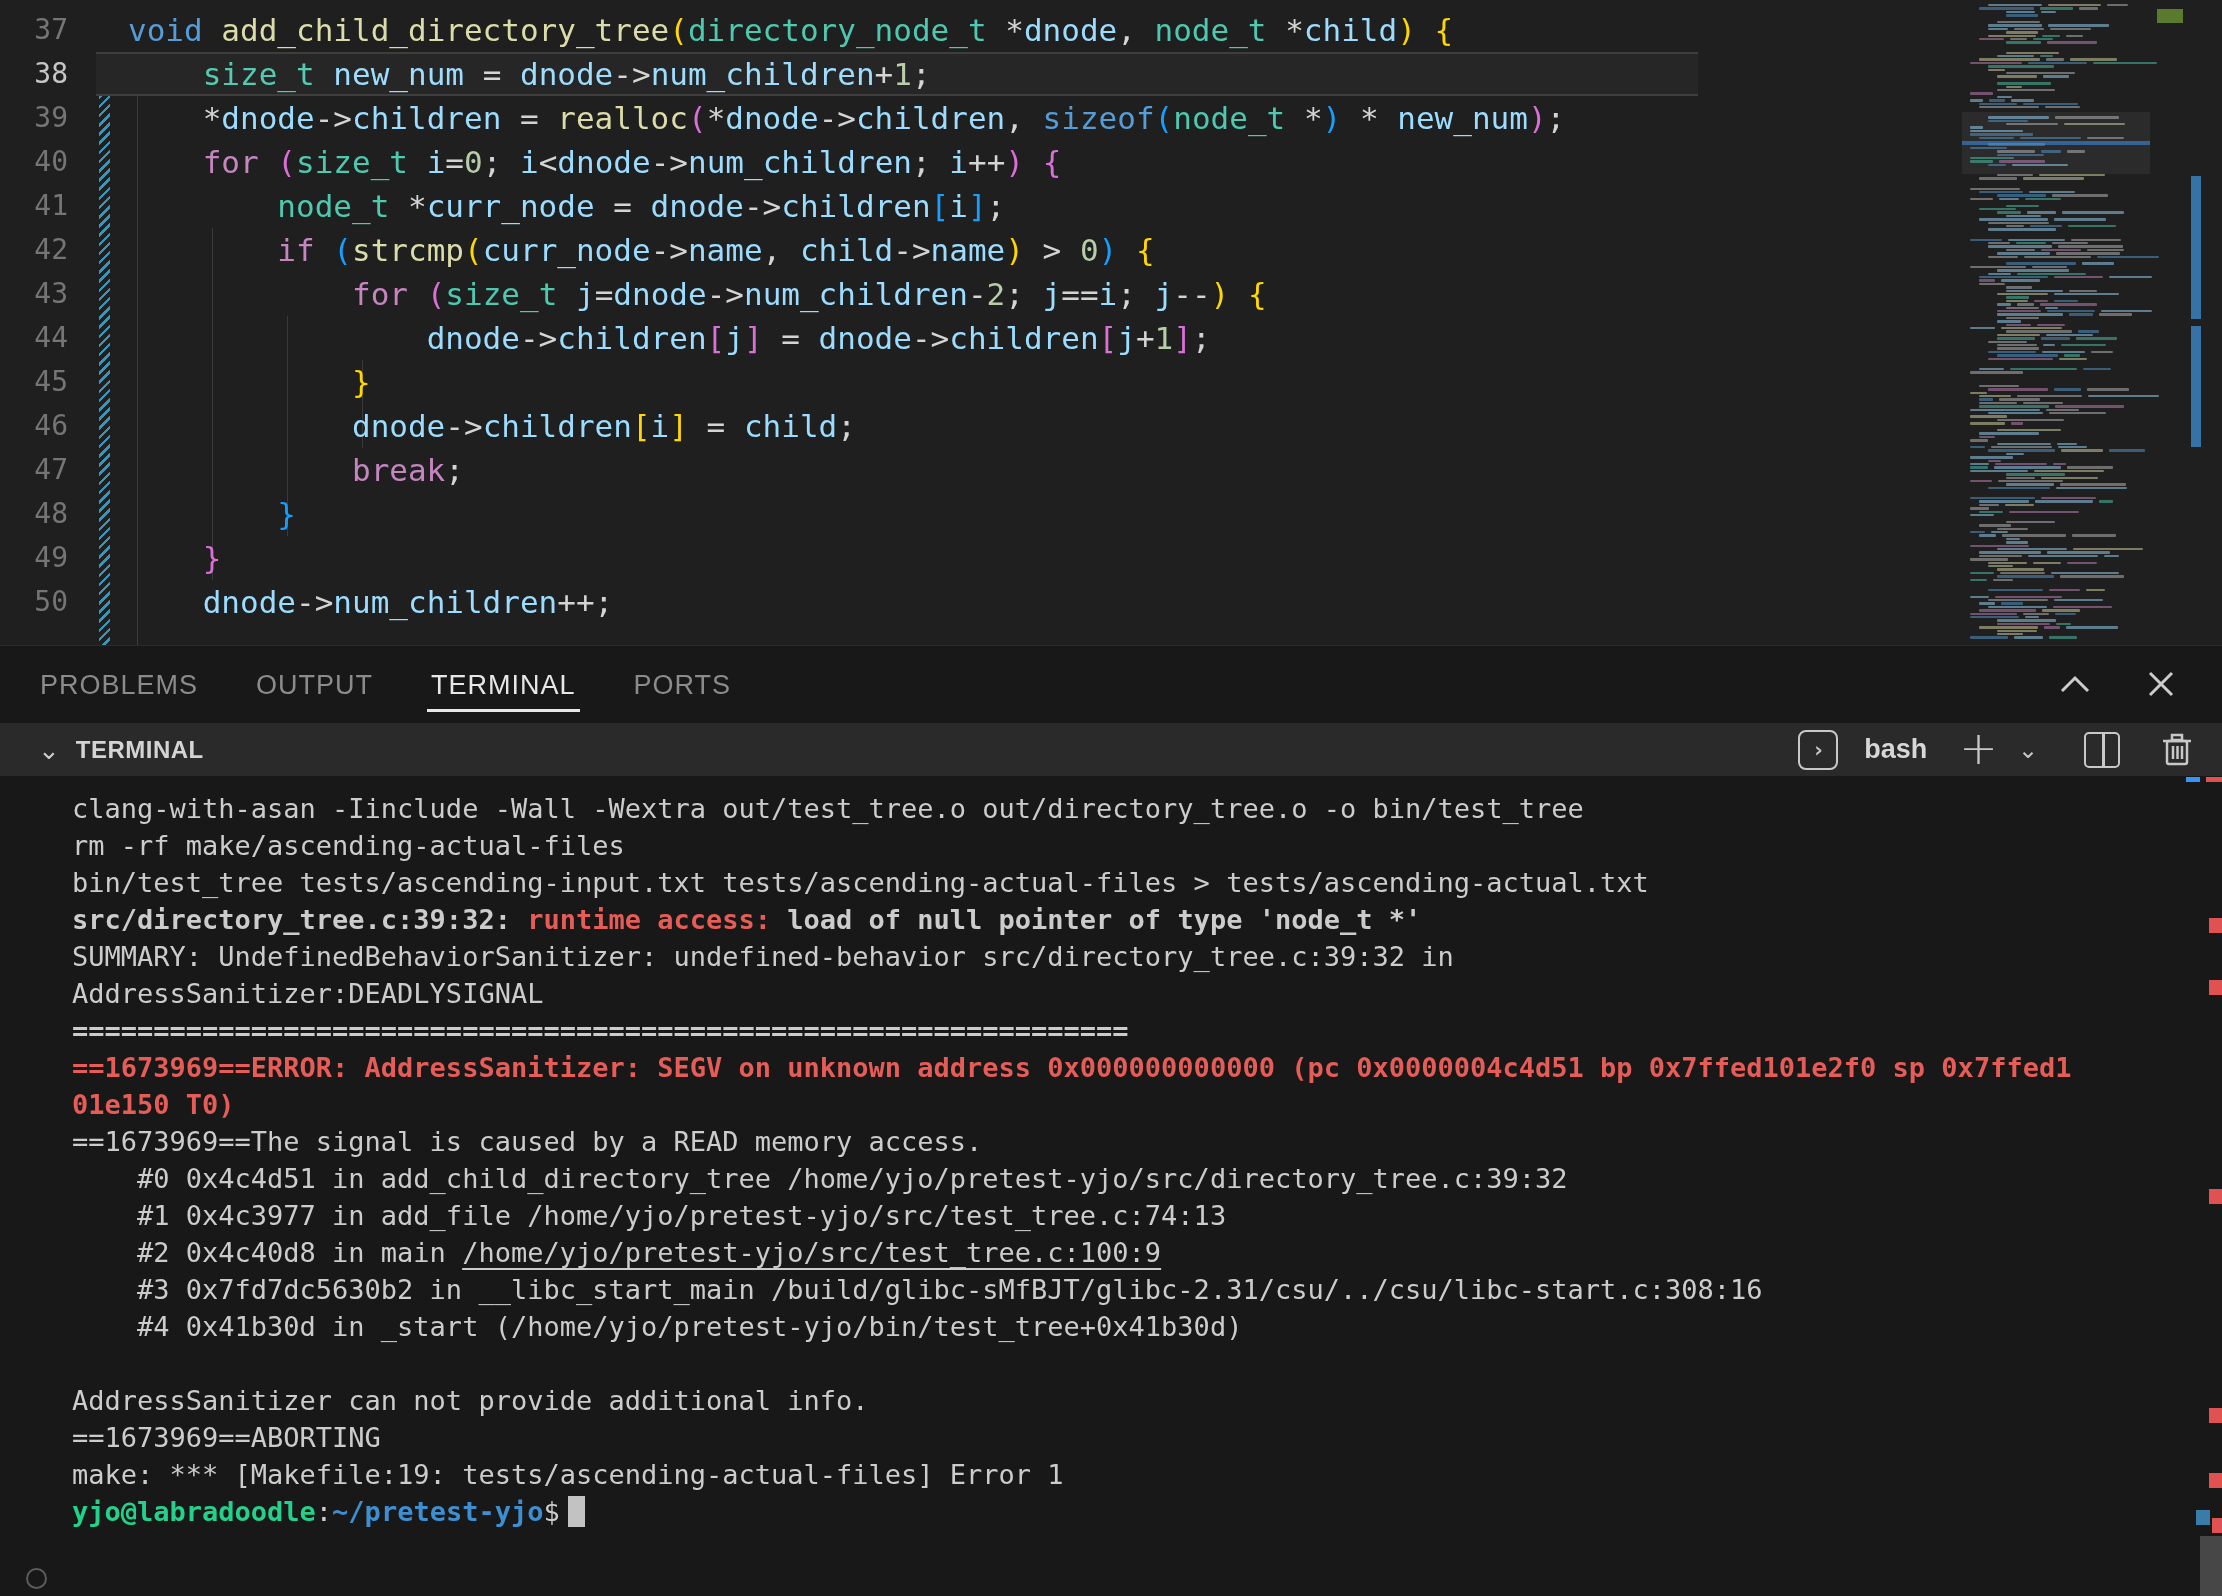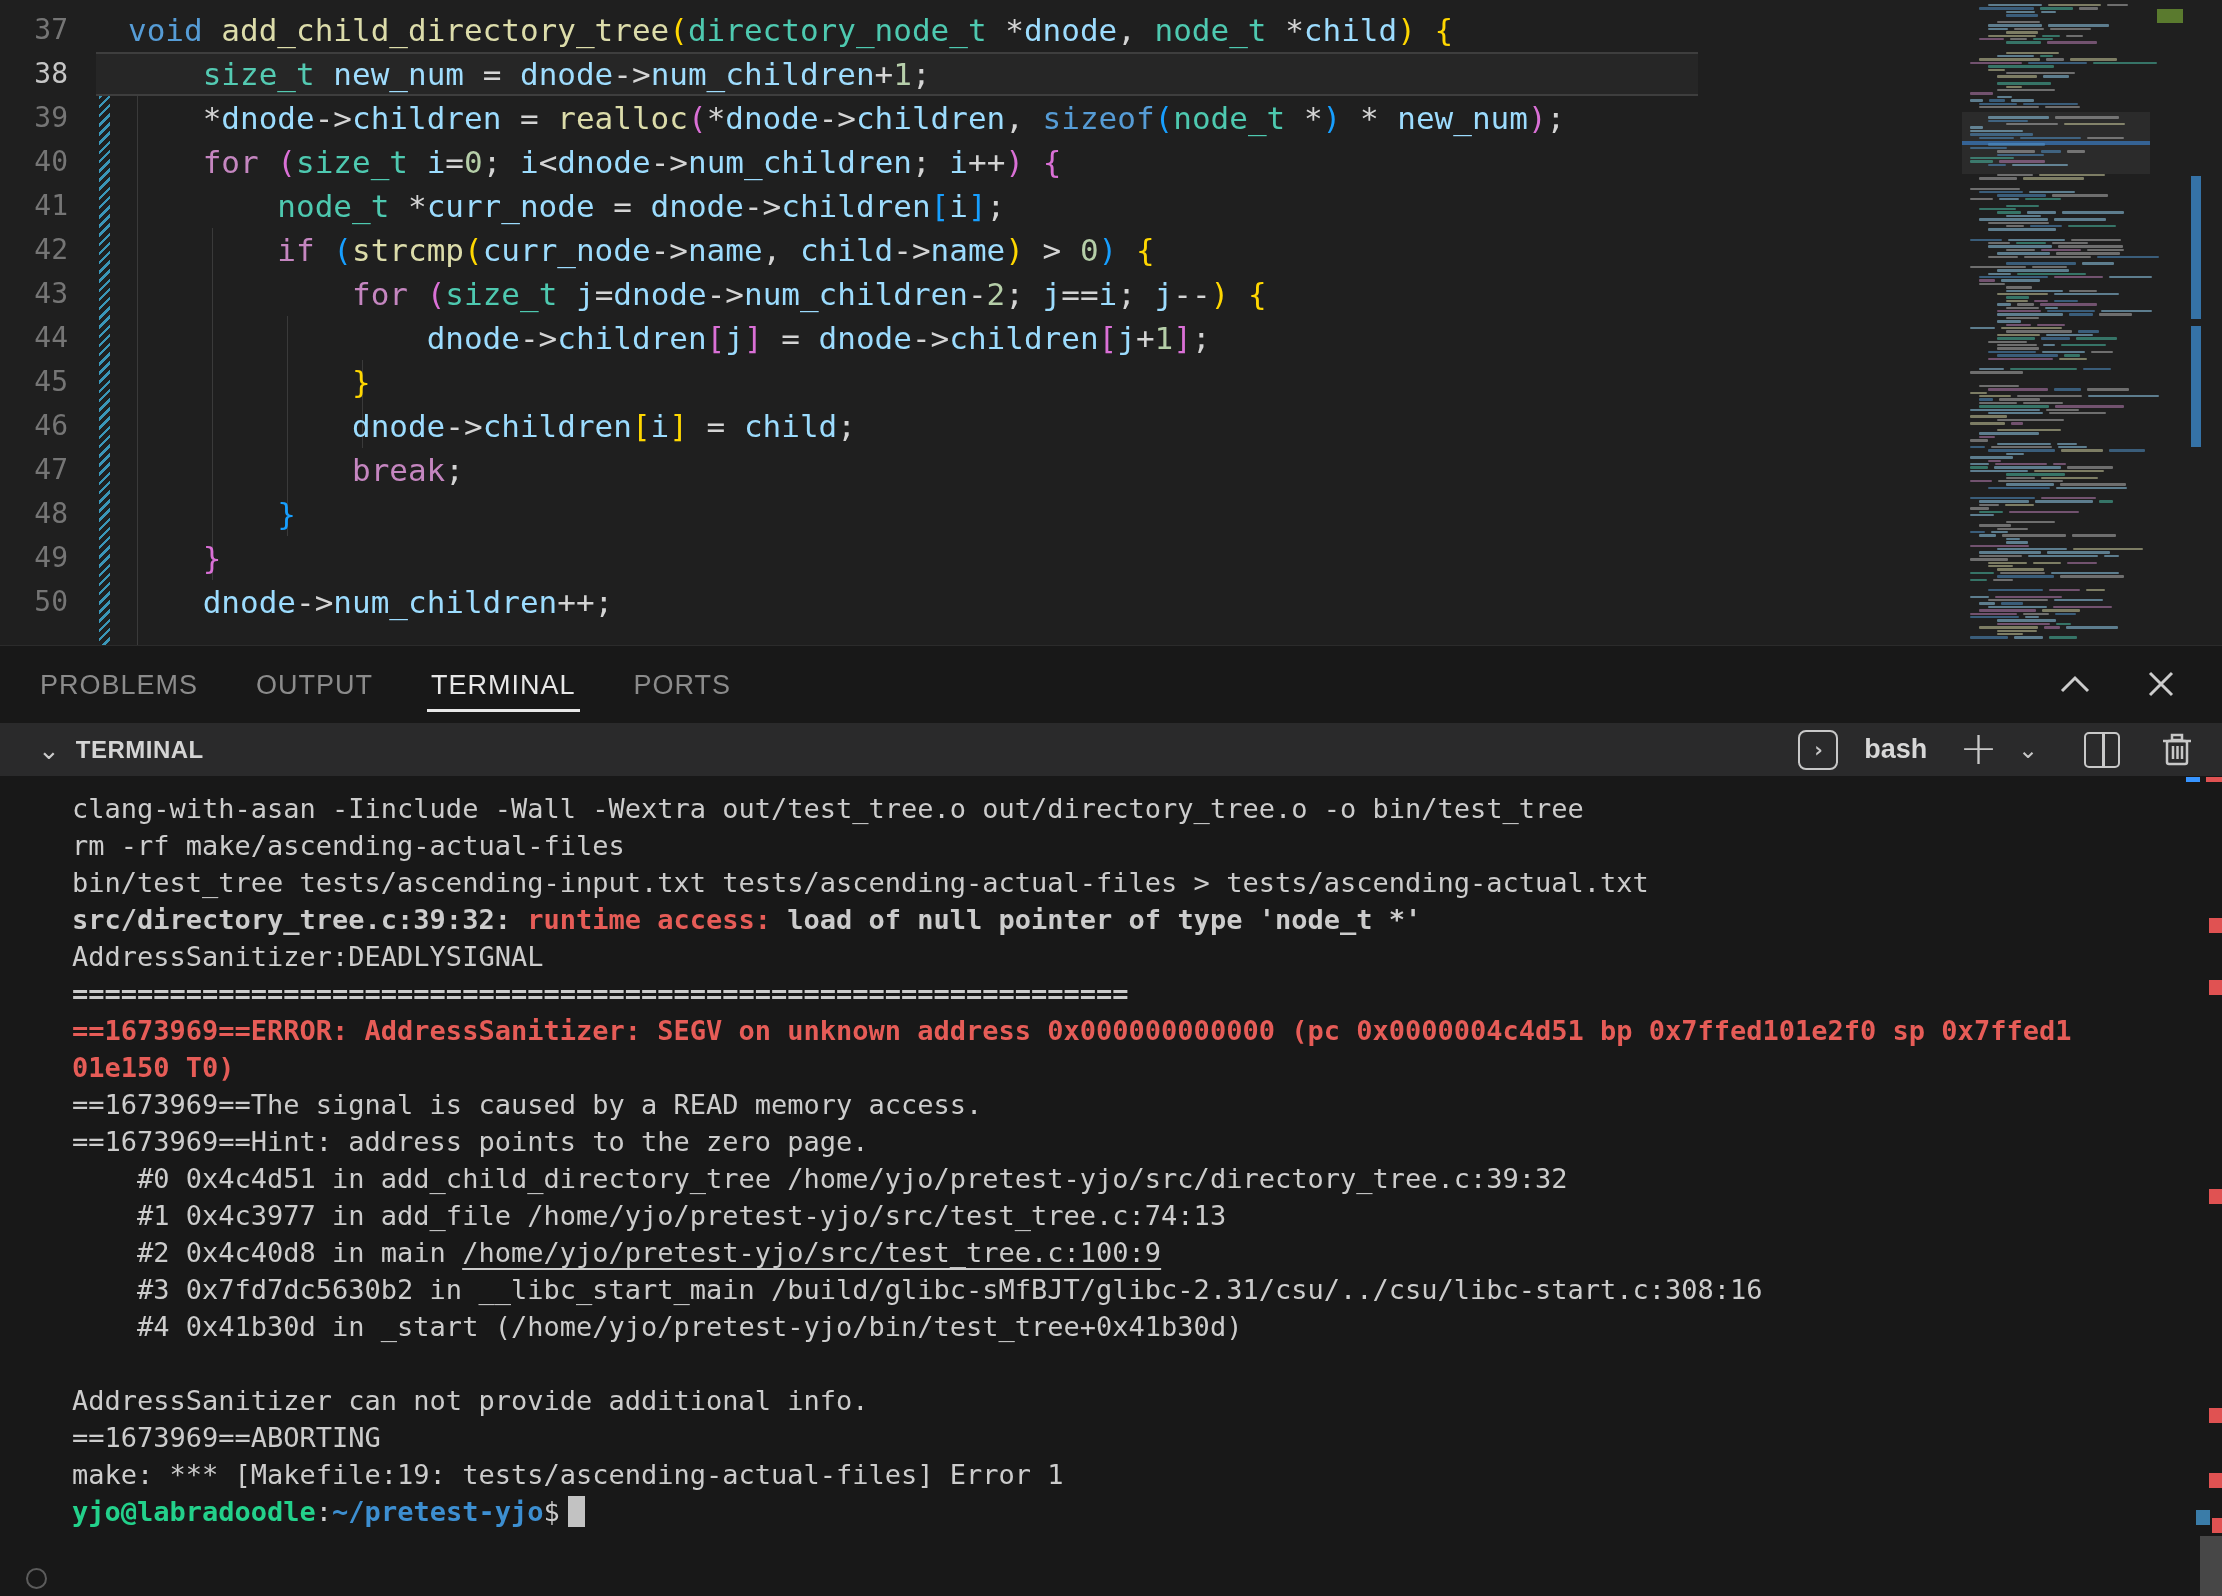--- a/index.html
+++ b/index.html
@@ -457,6 +457,7 @@
       <div class="trow"><span>rm -rf make/ascending-actual-files</span></div>
       <div class="trow"><span>bin/test_tree tests/ascending-input.txt tests/ascending-actual-files &gt; tests/ascending-actual.txt</span></div>
       <div class="trow"><span class="t-b">src/directory_tree.c:39:32: </span><span class="t-rb">runtime access: </span><span class="t-b">load of null pointer of type 'node_t *'</span></div>
+      <div class="trow"><span>SUMMARY: UndefinedBehaviorSanitizer: undefined-behavior src/directory_tree.c:39:32 in </span></div>
       <div class="trow"><span>AddressSanitizer:DEADLYSIGNAL</span></div>
       <div class="trow"><span class="t-b">=================================================================</span></div>
       <div class="trow"><span class="t-rb">==1673969==ERROR: AddressSanitizer: SEGV on unknown address 0x000000000000 (pc 0x0000004c4d51 bp 0x7ffed101e2f0 sp 0x7ffed1</span></div>

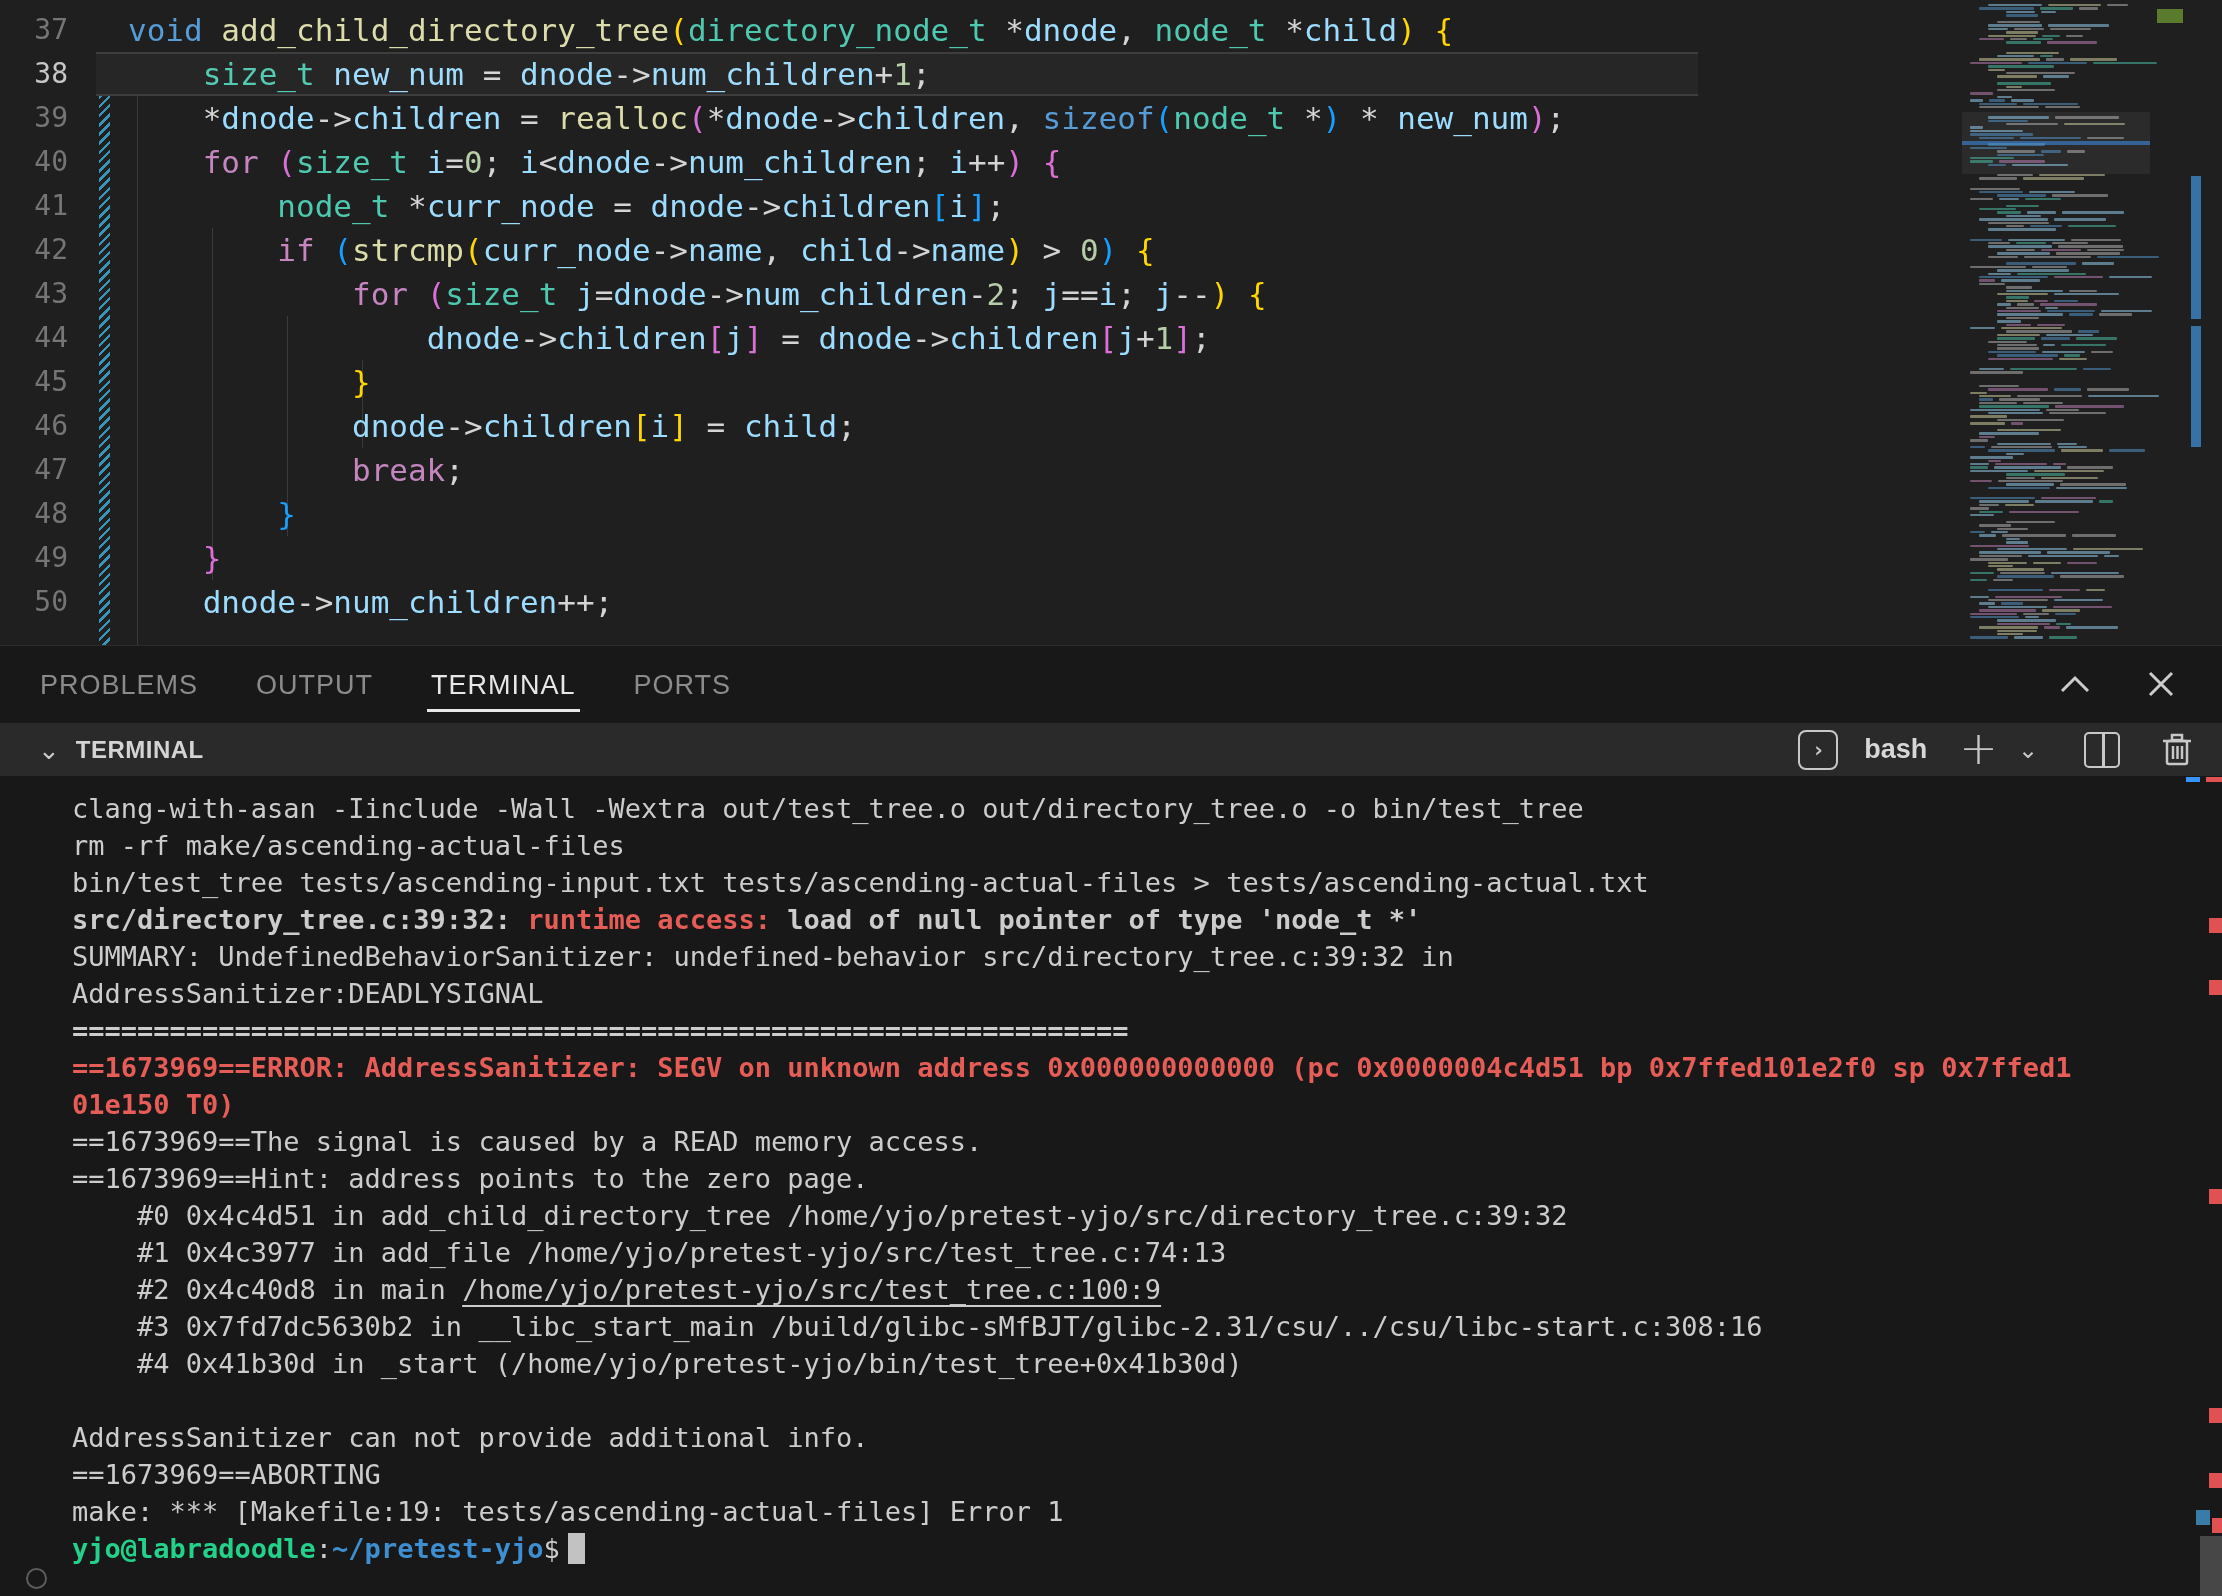--- a/index.html
+++ b/index.html
@@ -463,7 +463,6 @@
       <div class="trow"><span class="t-rb">==1673969==ERROR: AddressSanitizer: SEGV on unknown address 0x000000000000 (pc 0x0000004c4d51 bp 0x7ffed101e2f0 sp 0x7ffed1</span></div>
       <div class="trow"><span class="t-rb">01e150 T0)</span></div>
       <div class="trow"><span>==1673969==The signal is caused by a READ memory access.</span></div>
-      <div class="trow"><span>==1673969==Hint: address points to the zero page.</span></div>
       <div class="trow"><span>    #0 0x4c4d51 in add_child_directory_tree /home/yjo/pretest-yjo/src/directory_tree.c:39:32</span></div>
       <div class="trow"><span>    #1 0x4c3977 in add_file /home/yjo/pretest-yjo/src/test_tree.c:74:13</span></div>
       <div class="trow"><span>    #2 0x4c40d8 in main </span><span class="t-u">/home/yjo/pretest-yjo/src/test_tree.c:100:9</span></div>

